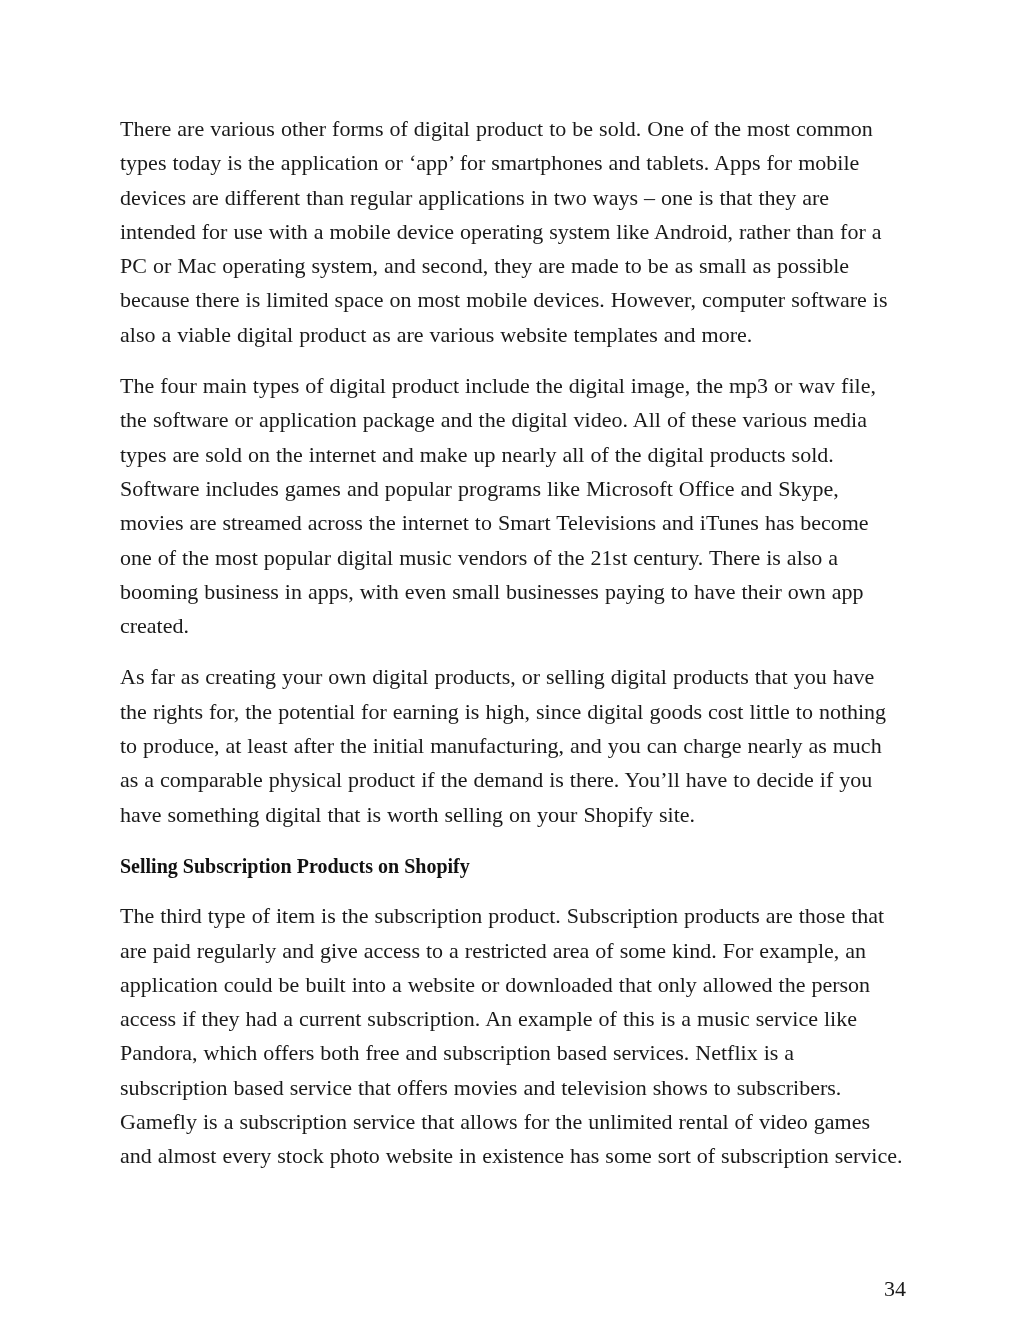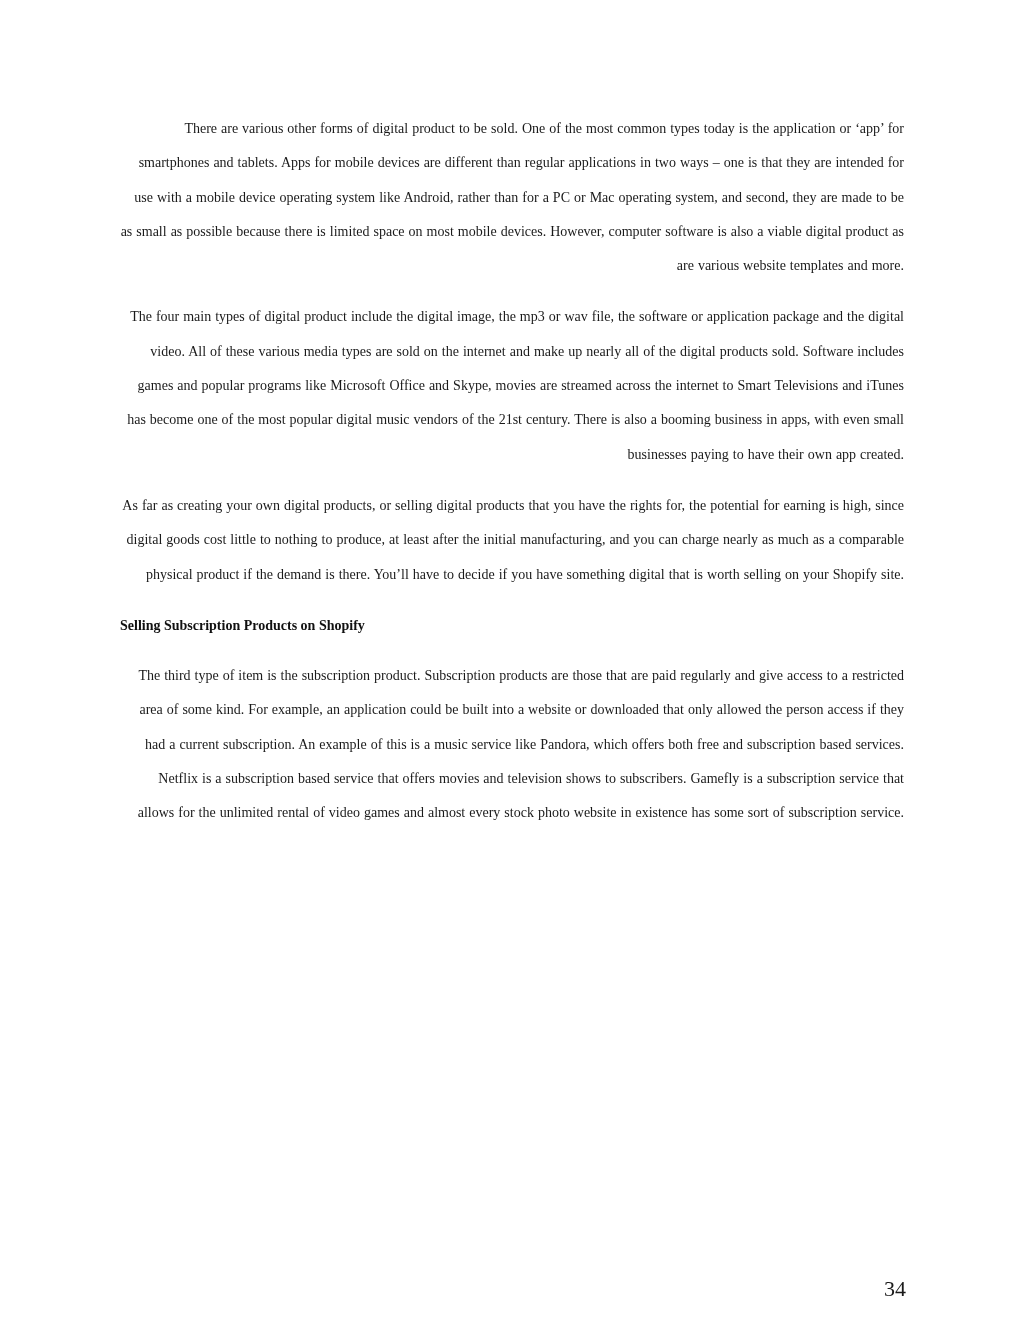--- a/index.html
+++ b/index.html
@@ -24,9 +24,9 @@
   }
   .content p {
     margin: 0 0 17px 0;
-    font-size: 14px;
+    font-size: 22px;
     line-height: 34.3px;
-    text-align: right;
+    text-align: left;
     word-spacing: 0.5px;
   }
   .content h2 {

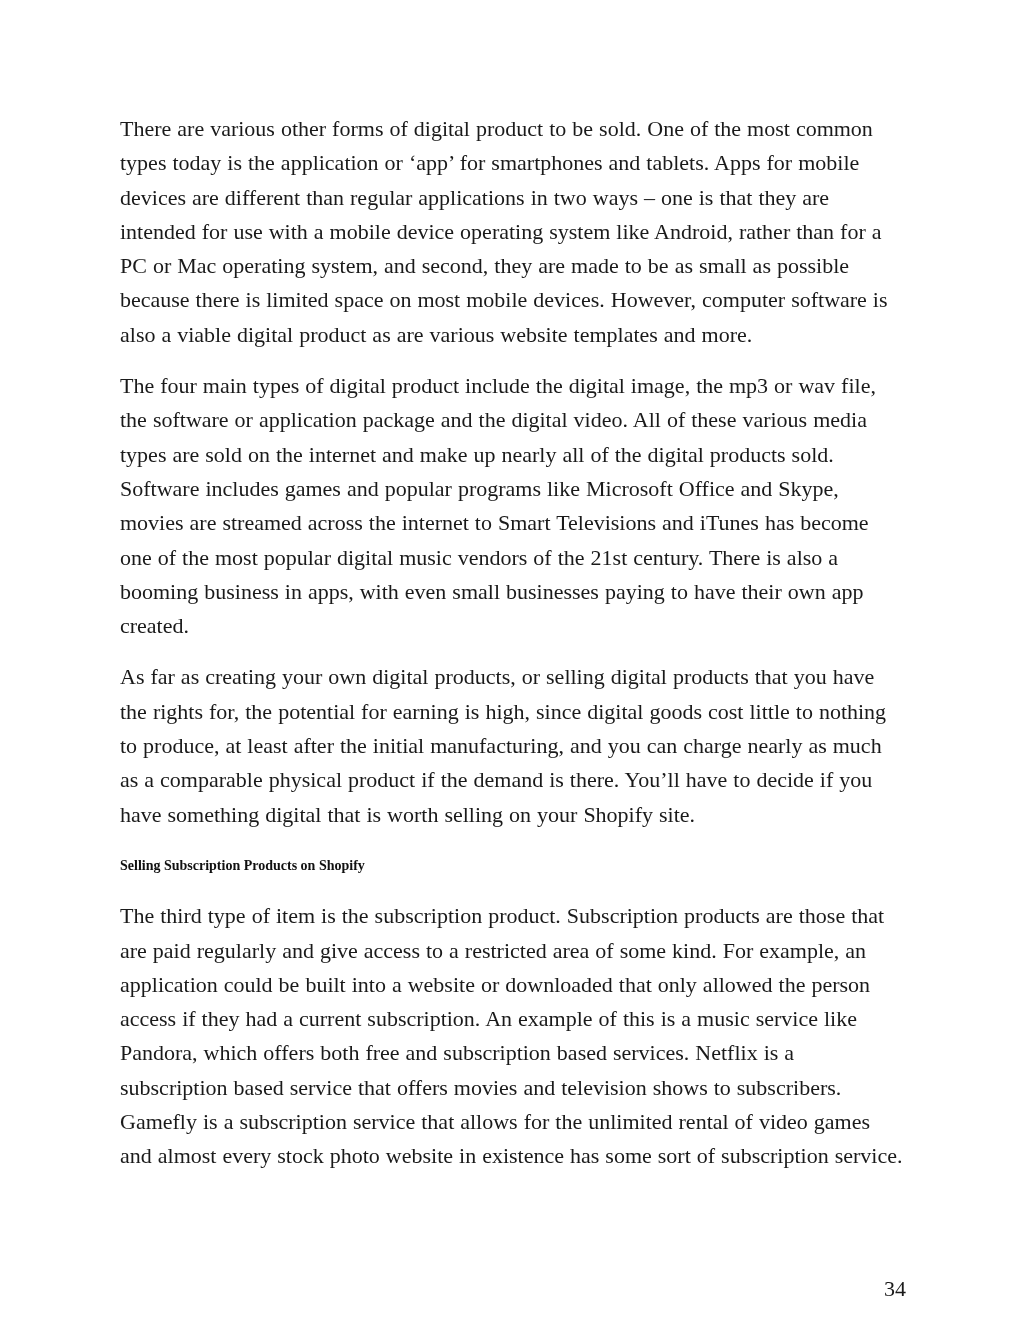--- a/index.html
+++ b/index.html
@@ -31,7 +31,7 @@
   }
   .content h2 {
     margin: 0 0 16px 0;
-    font-size: 14px;
+    font-size: 20px;
     font-weight: bold;
     line-height: 34.3px;
     color: #111111;

